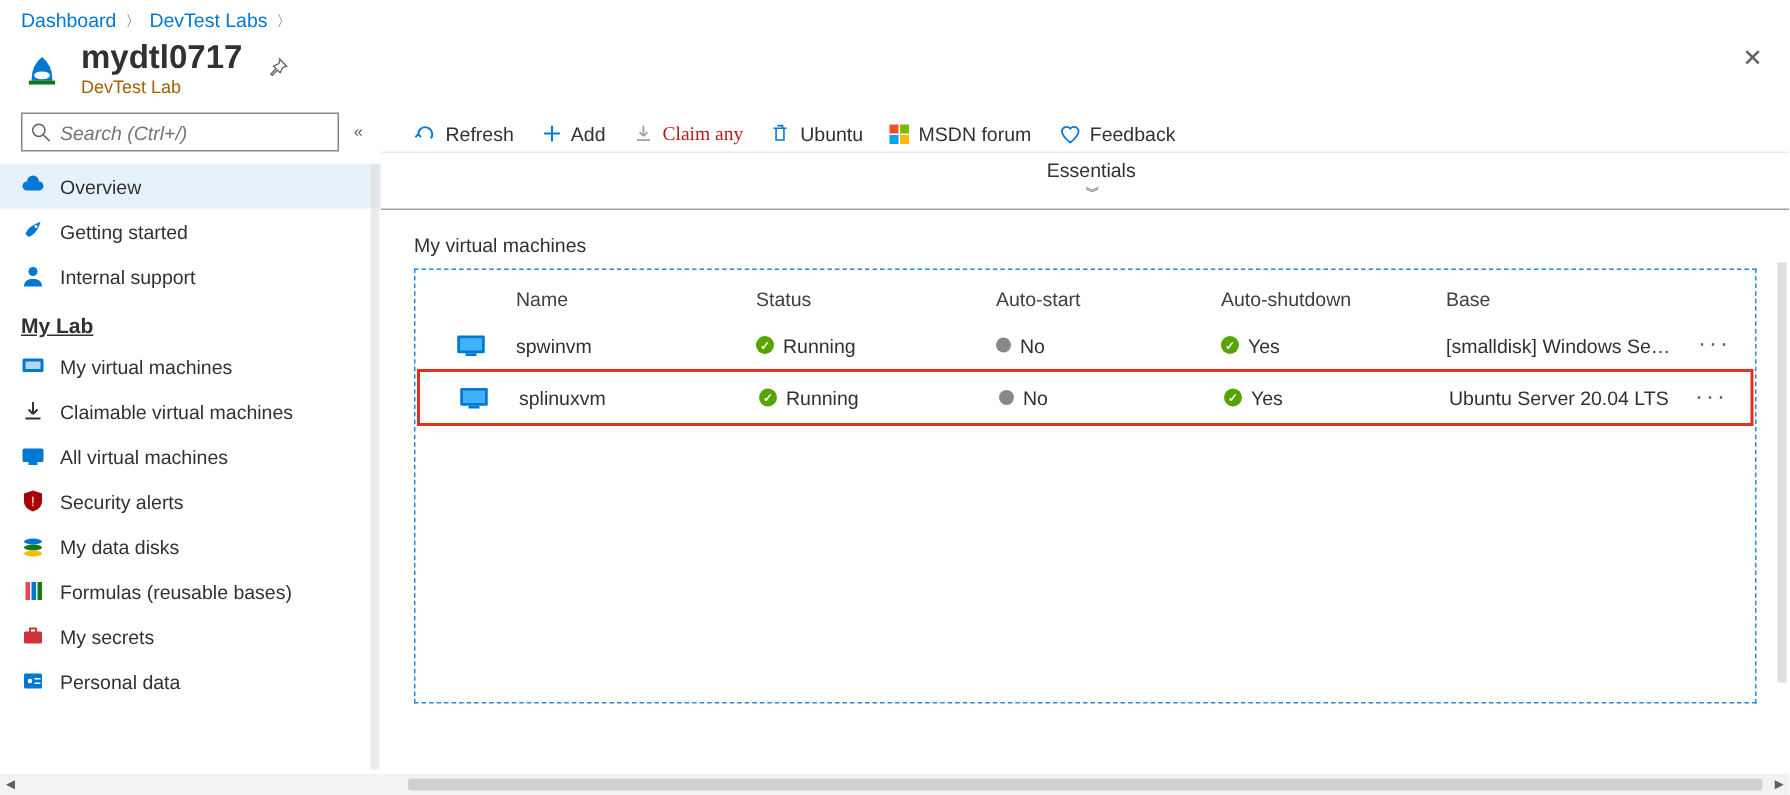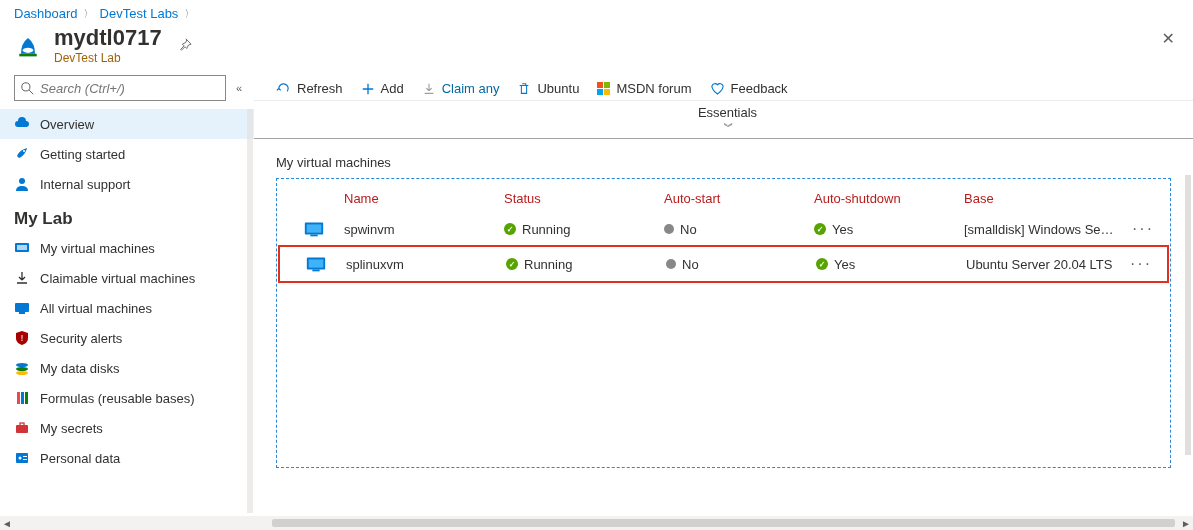--- a/index.html
+++ b/index.html
@@ -134,7 +134,7 @@
     color: #323130;
     cursor: pointer;
   }
-  .tool-btn.disabled { color: #0369a1; cursor: default; }
+  .tool-btn.disabled { color: #b91c1c; cursor: default; font-family: Liberation Serif, serif; }
   .tool-btn .ic { color: #0078d4; }
   .tool-btn.disabled .ic { color: #a19f9d; }
   .essentials-bar {

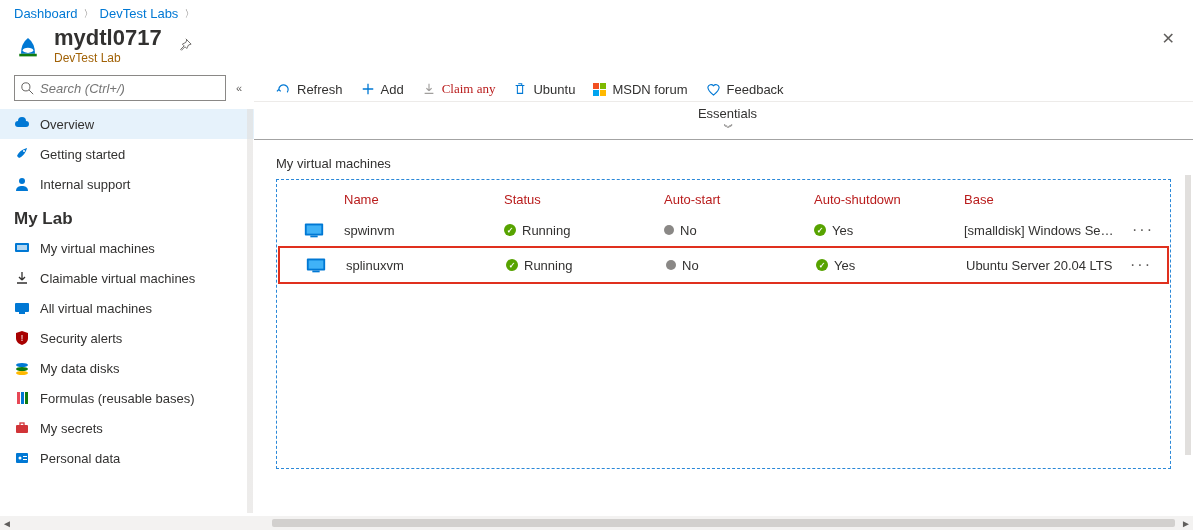--- a/index.html
+++ b/index.html
@@ -171,7 +171,7 @@
     font-size: 13px;
   }
   .vm-head { color: #323130; font-weight: 400; }
-  .vm-head > div { color:#b91c1c; }
+  .vm-head > div { color:#404040; }
   .vm-row { cursor: pointer; }
   .vm-row.highlight {
     border: 2px solid #e0301e;

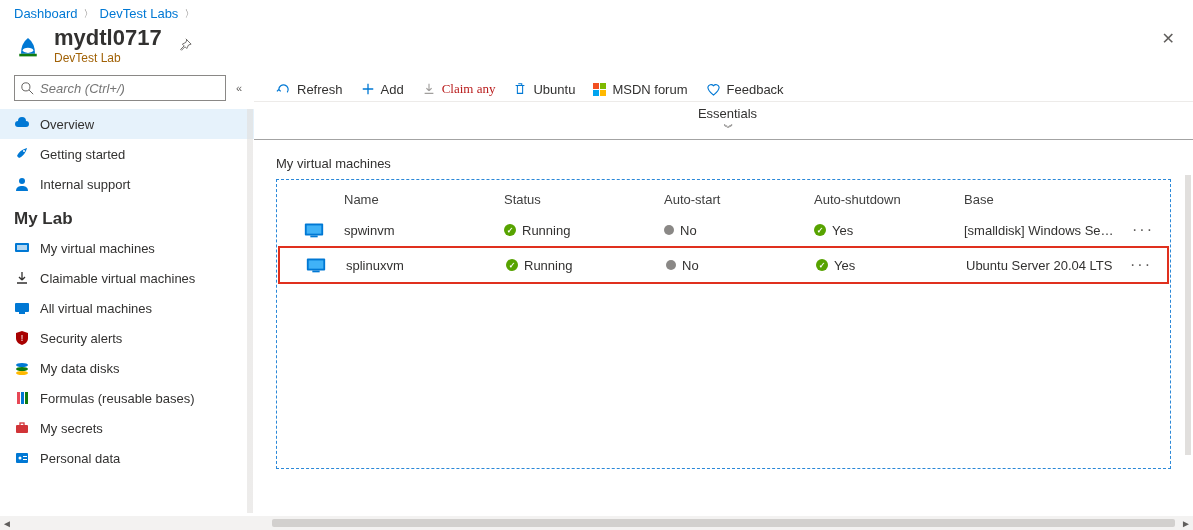--- a/index.html
+++ b/index.html
@@ -106,9 +106,10 @@
   .side-item.active { background: #e6f2fb; }
   .side-section-title {
     padding: 10px 14px 4px 14px;
-    font-size: 17px;
+    font-size: 14px;
     font-weight: 600;
     color: #323130;
+    text-decoration: underline;
   }
   .side-icon { width: 16px; height: 16px; display:inline-flex; align-items:center; justify-content:center; }
 

